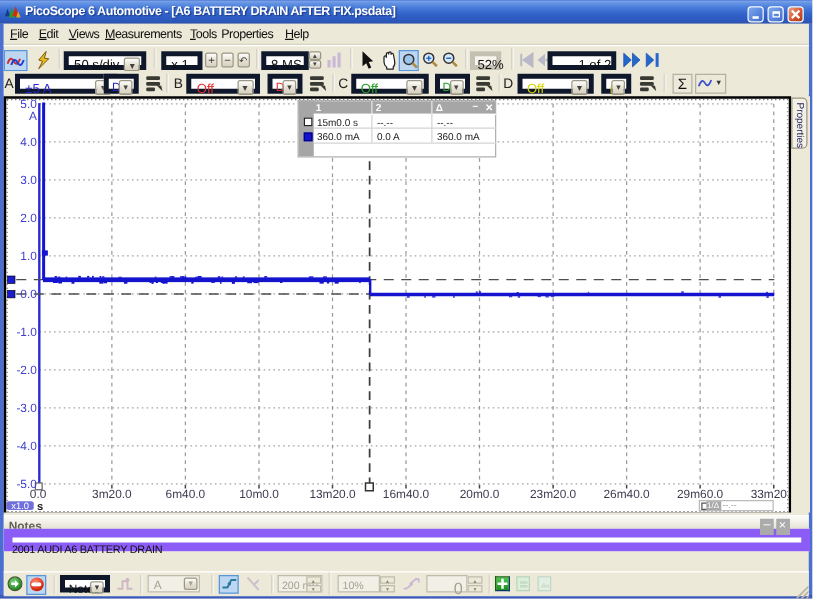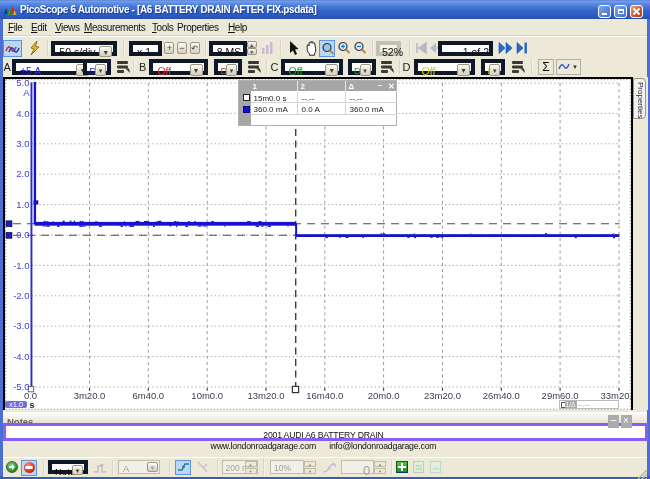--- a/index.html
+++ b/index.html
@@ -423,7 +423,7 @@
 <div id="notehead" class="abs" style="left:3px;top:411.5px;width:644px;height:11.5px;background:linear-gradient(#fcfcfa,#e4e0d0);border-top:1px solid #fff;">
 <div style="position:absolute;left:4px;top:3px;font-size:9.5px;font-weight:bold;color:#62625a;">Notes</div>
 </div>
-<div id="notebody" class="abs" style="left:2.5px;top:423px;width:645px;height:18px;background:#fff;border:3px solid #8b5cf6;box-sizing:border-box;text-align:center;">
+<div id="notebody" class="abs" style="left:2.5px;top:423px;width:645px;height:18px;background:#fff;border:7px solid #8b5cf6;box-sizing:border-box;">
     <div style="position:absolute;left:0;top:0;width:636px;">
 <div style="font-size:8.7px;letter-spacing:-0.2px;color:#111;margin-top:3.5px;">2001 AUDI A6 BATTERY DRAIN</div>
 <div style="font-size:8.7px;letter-spacing:-0.2px;color:#111;margin-top:1px;">www.londonroadgarage.com&nbsp;&nbsp;&nbsp;&nbsp;&nbsp;&nbsp;info@londonroadgarage.com</div>

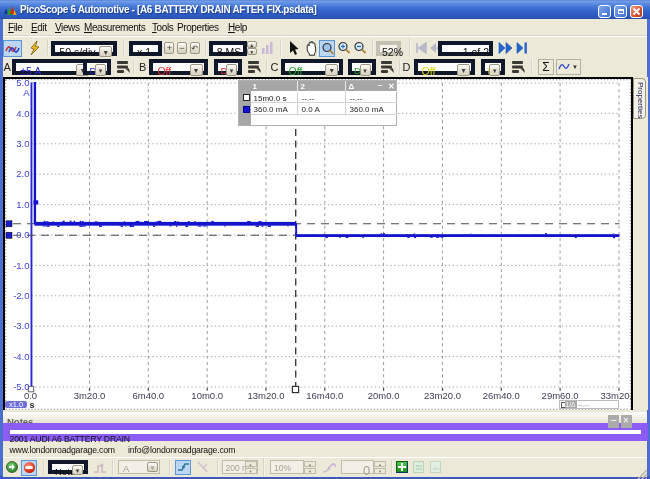--- a/index.html
+++ b/index.html
@@ -426,7 +426,6 @@
 <div id="notebody" class="abs" style="left:2.5px;top:423px;width:645px;height:18px;background:#fff;border:7px solid #8b5cf6;box-sizing:border-box;">
     <div style="position:absolute;left:0;top:0;width:636px;">
 <div style="font-size:8.7px;letter-spacing:-0.2px;color:#111;margin-top:3.5px;">2001 AUDI A6 BATTERY DRAIN</div>
-<div style="font-size:8.7px;letter-spacing:-0.2px;color:#111;margin-top:1px;">www.londonroadgarage.com&nbsp;&nbsp;&nbsp;&nbsp;&nbsp;&nbsp;info@londonroadgarage.com</div>
     </div>
 </div>
 <div class="abs" style="left:608px;top:415px;width:11px;height:12.5px;background:#ababab;color:#fff;font-size:10px;text-align:center;line-height:10px;">–</div>

